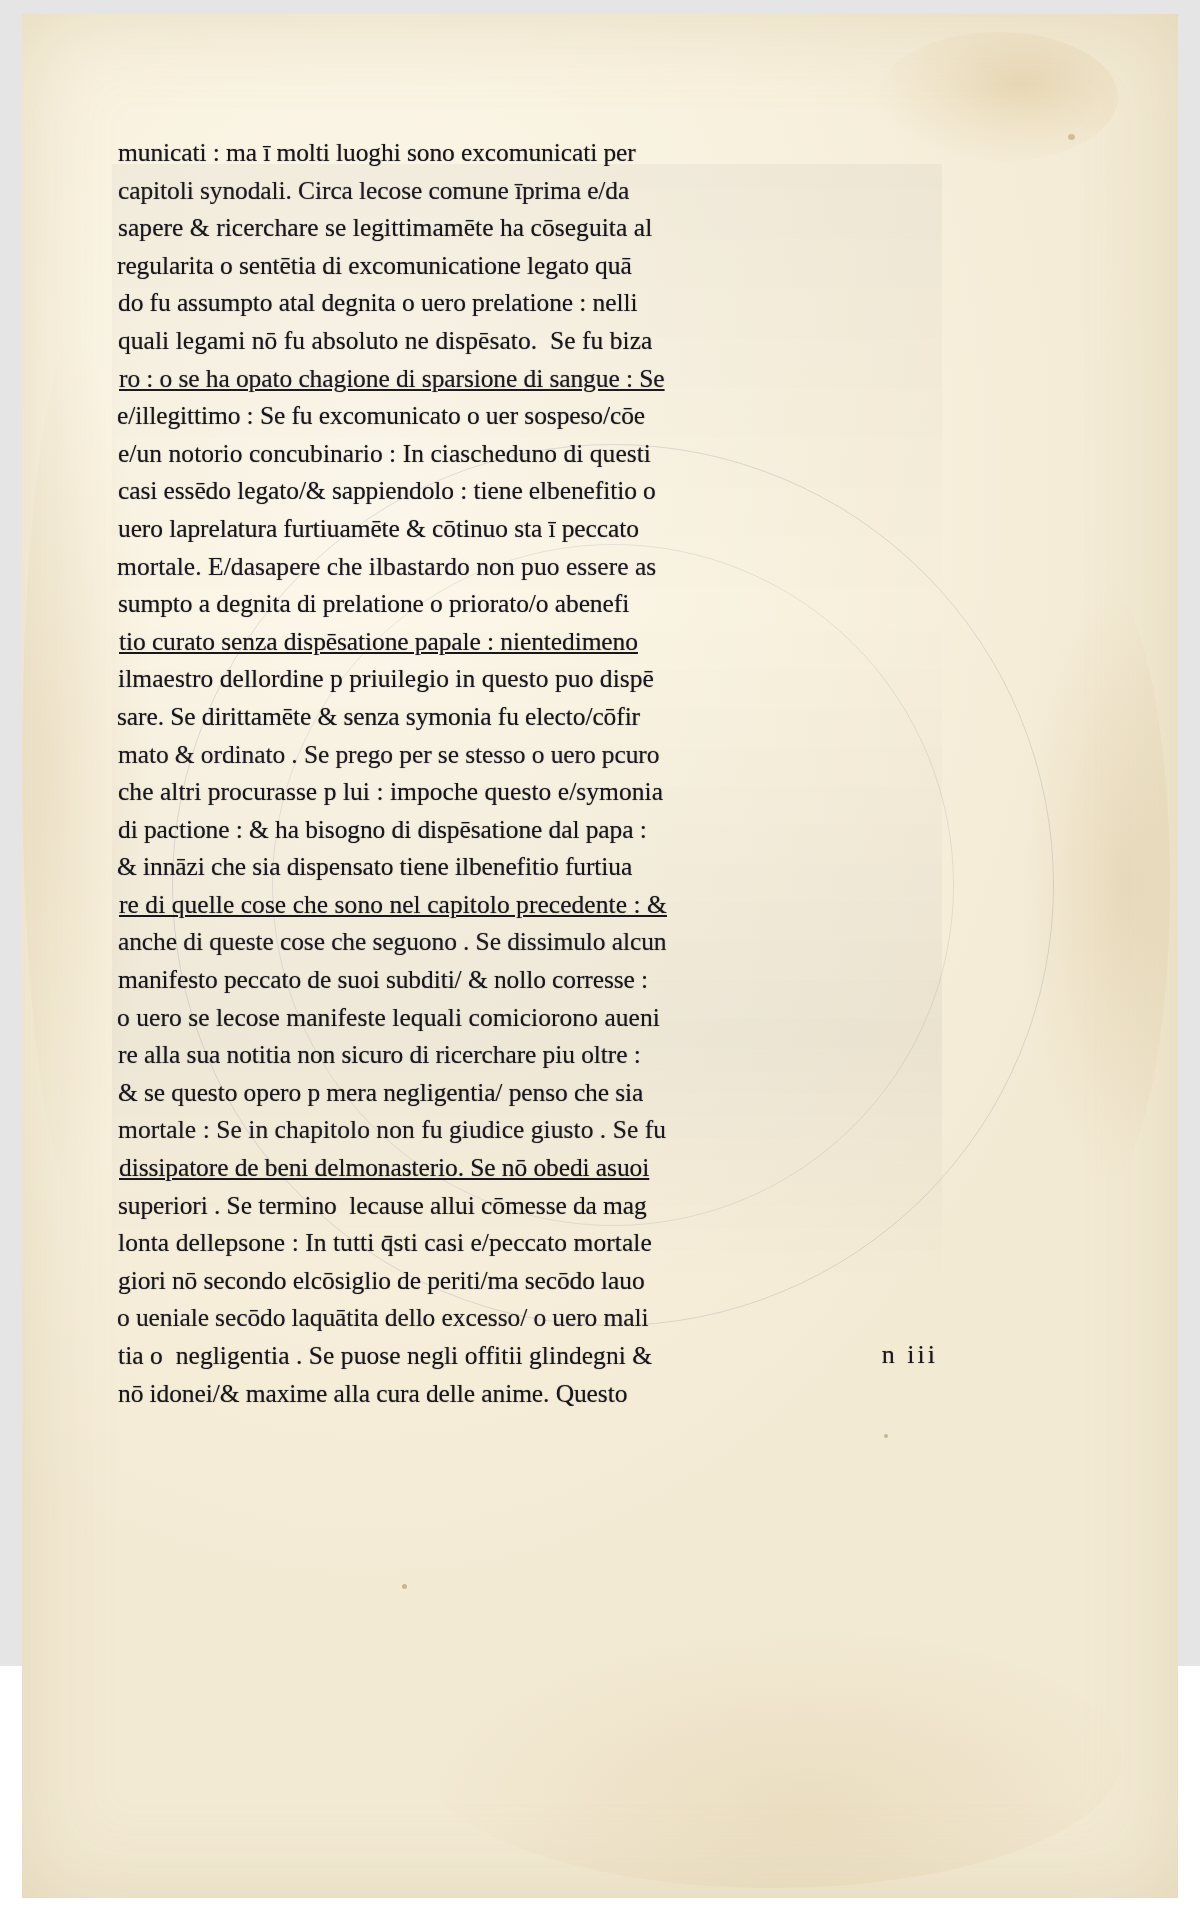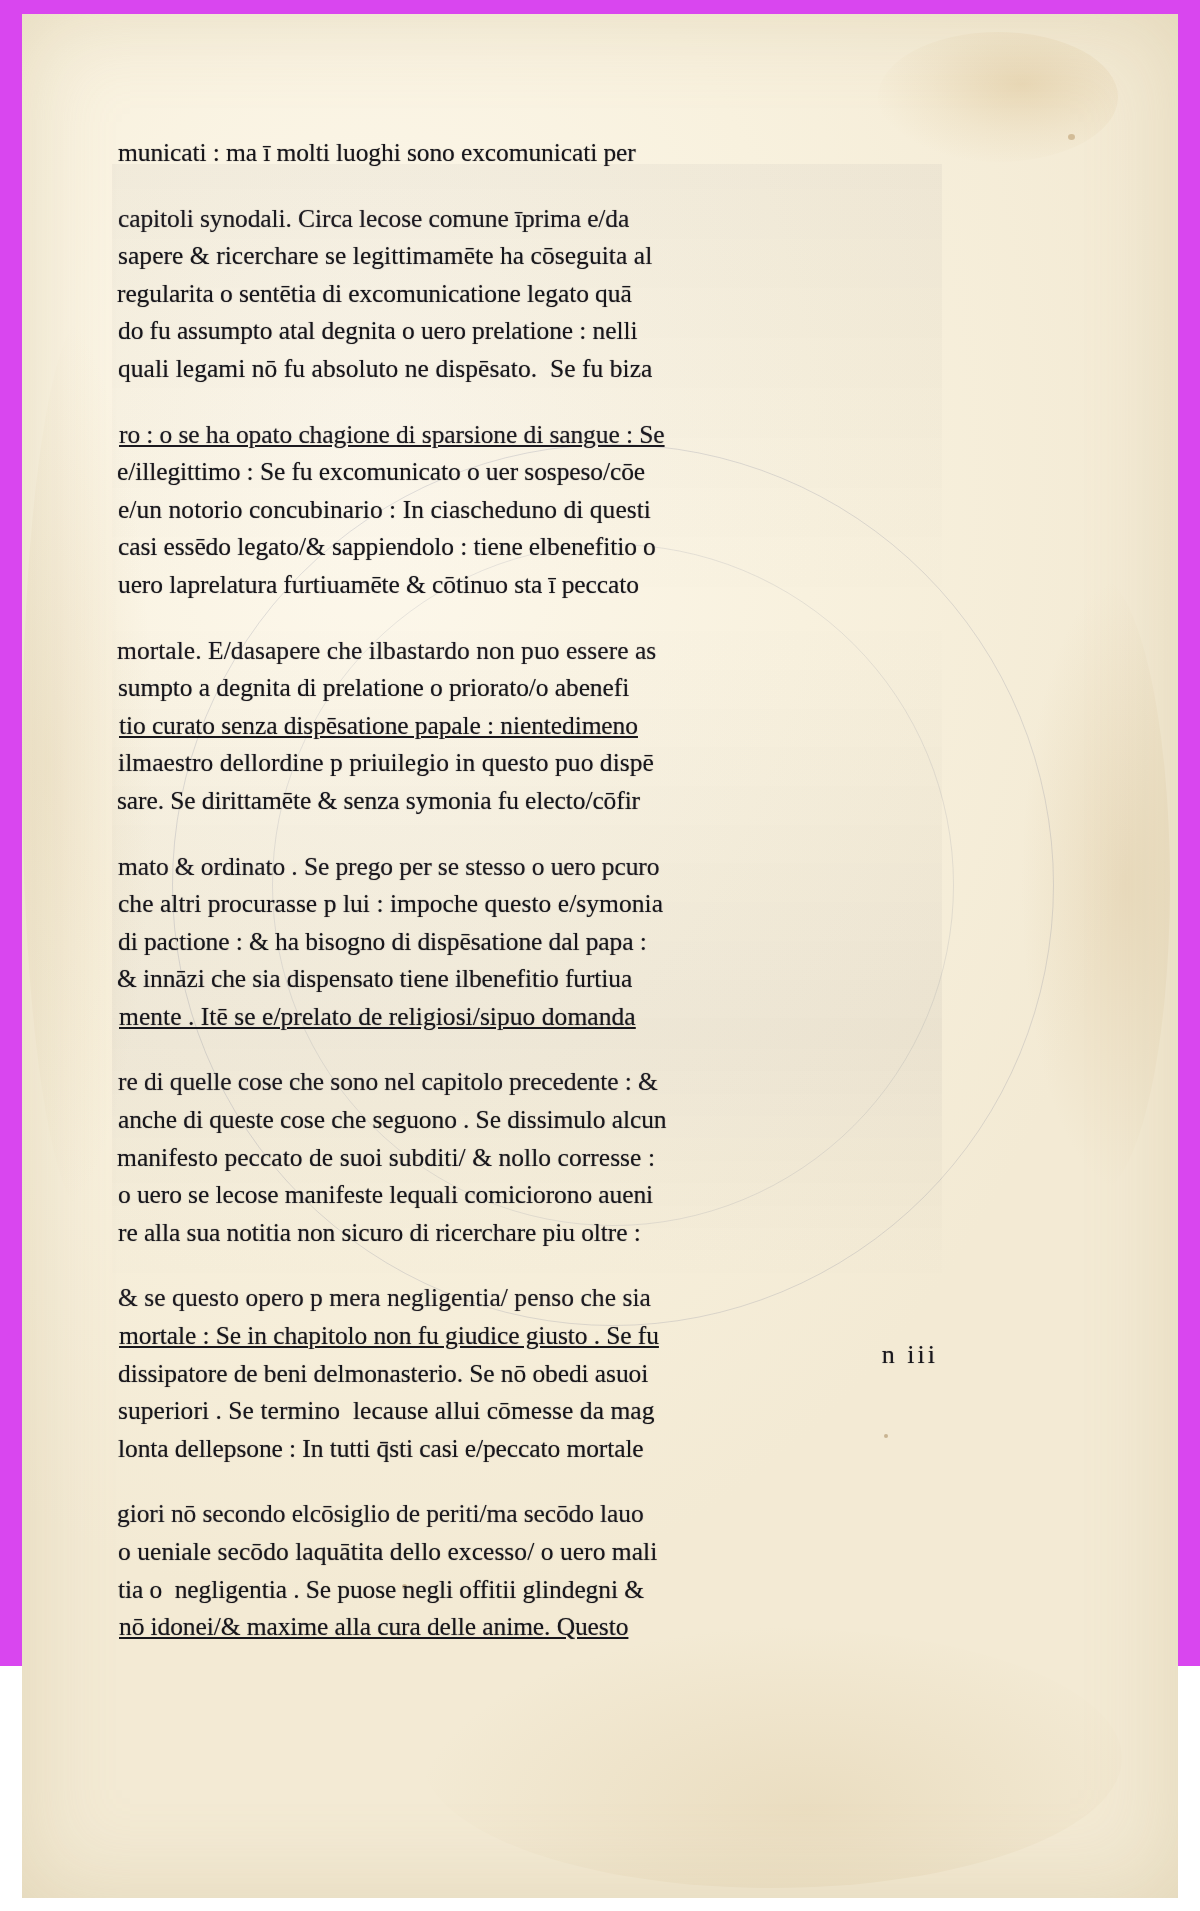--- a/index.html
+++ b/index.html
@@ -19,7 +19,7 @@
     position: relative;
     width: 1200px;
     height: 1666px;
-    background: #d946ef;
+    background: #e5e5e5;
   }
 
   .sheet {

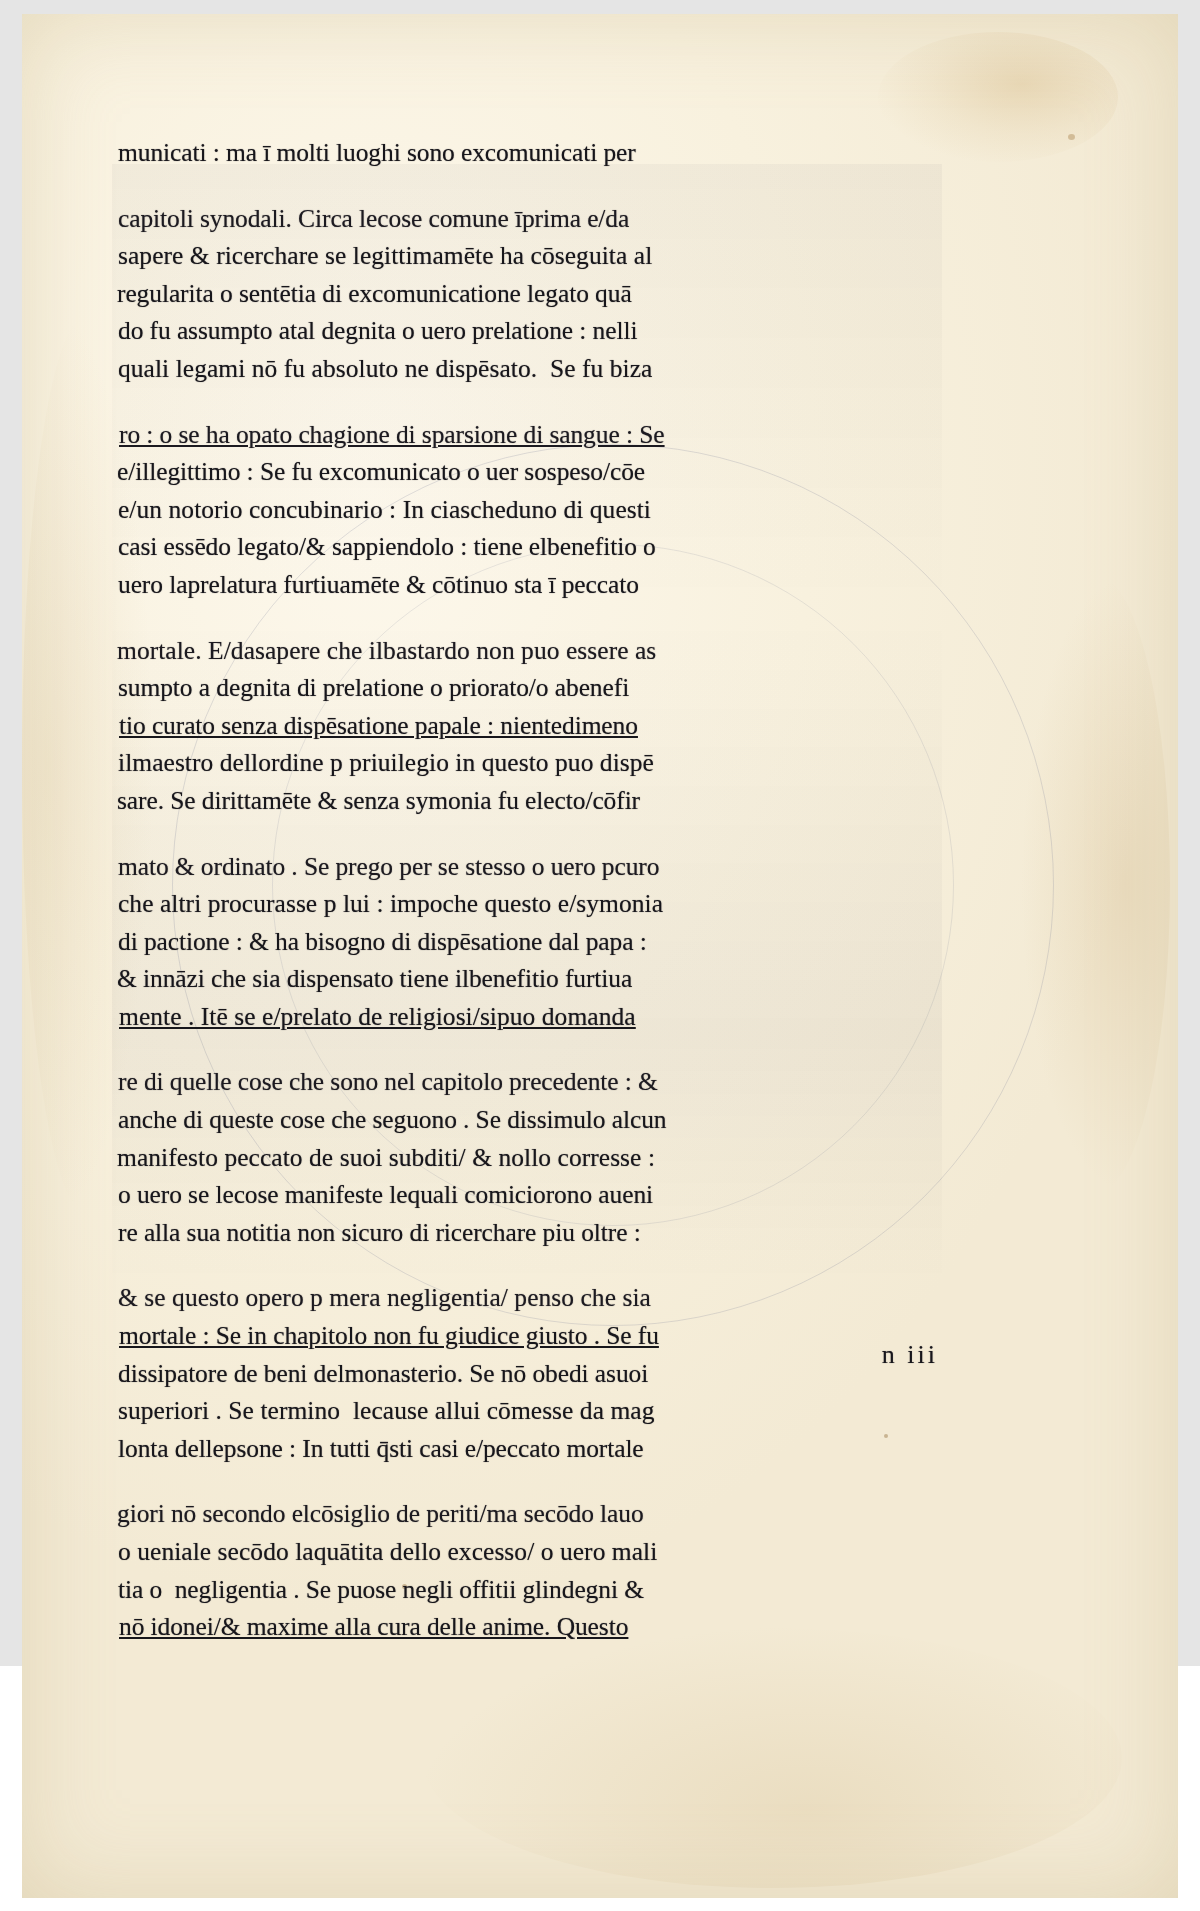--- a/index.html
+++ b/index.html
@@ -108,7 +108,7 @@
   .line:nth-child(3n)   { letter-spacing: 0.05px; }
   .line:nth-child(4n)   { transform: translateX(-1px); }
   .line:nth-child(7n)   { transform: translateX(1px); text-decoration: underline; }
-  .line:nth-child(5n+2) { color: #1c1a20; margin-top: 28px; }
+  .line:nth-child(5n+2) { color: #1c1a20; }
 
   .signature {
     position: absolute;

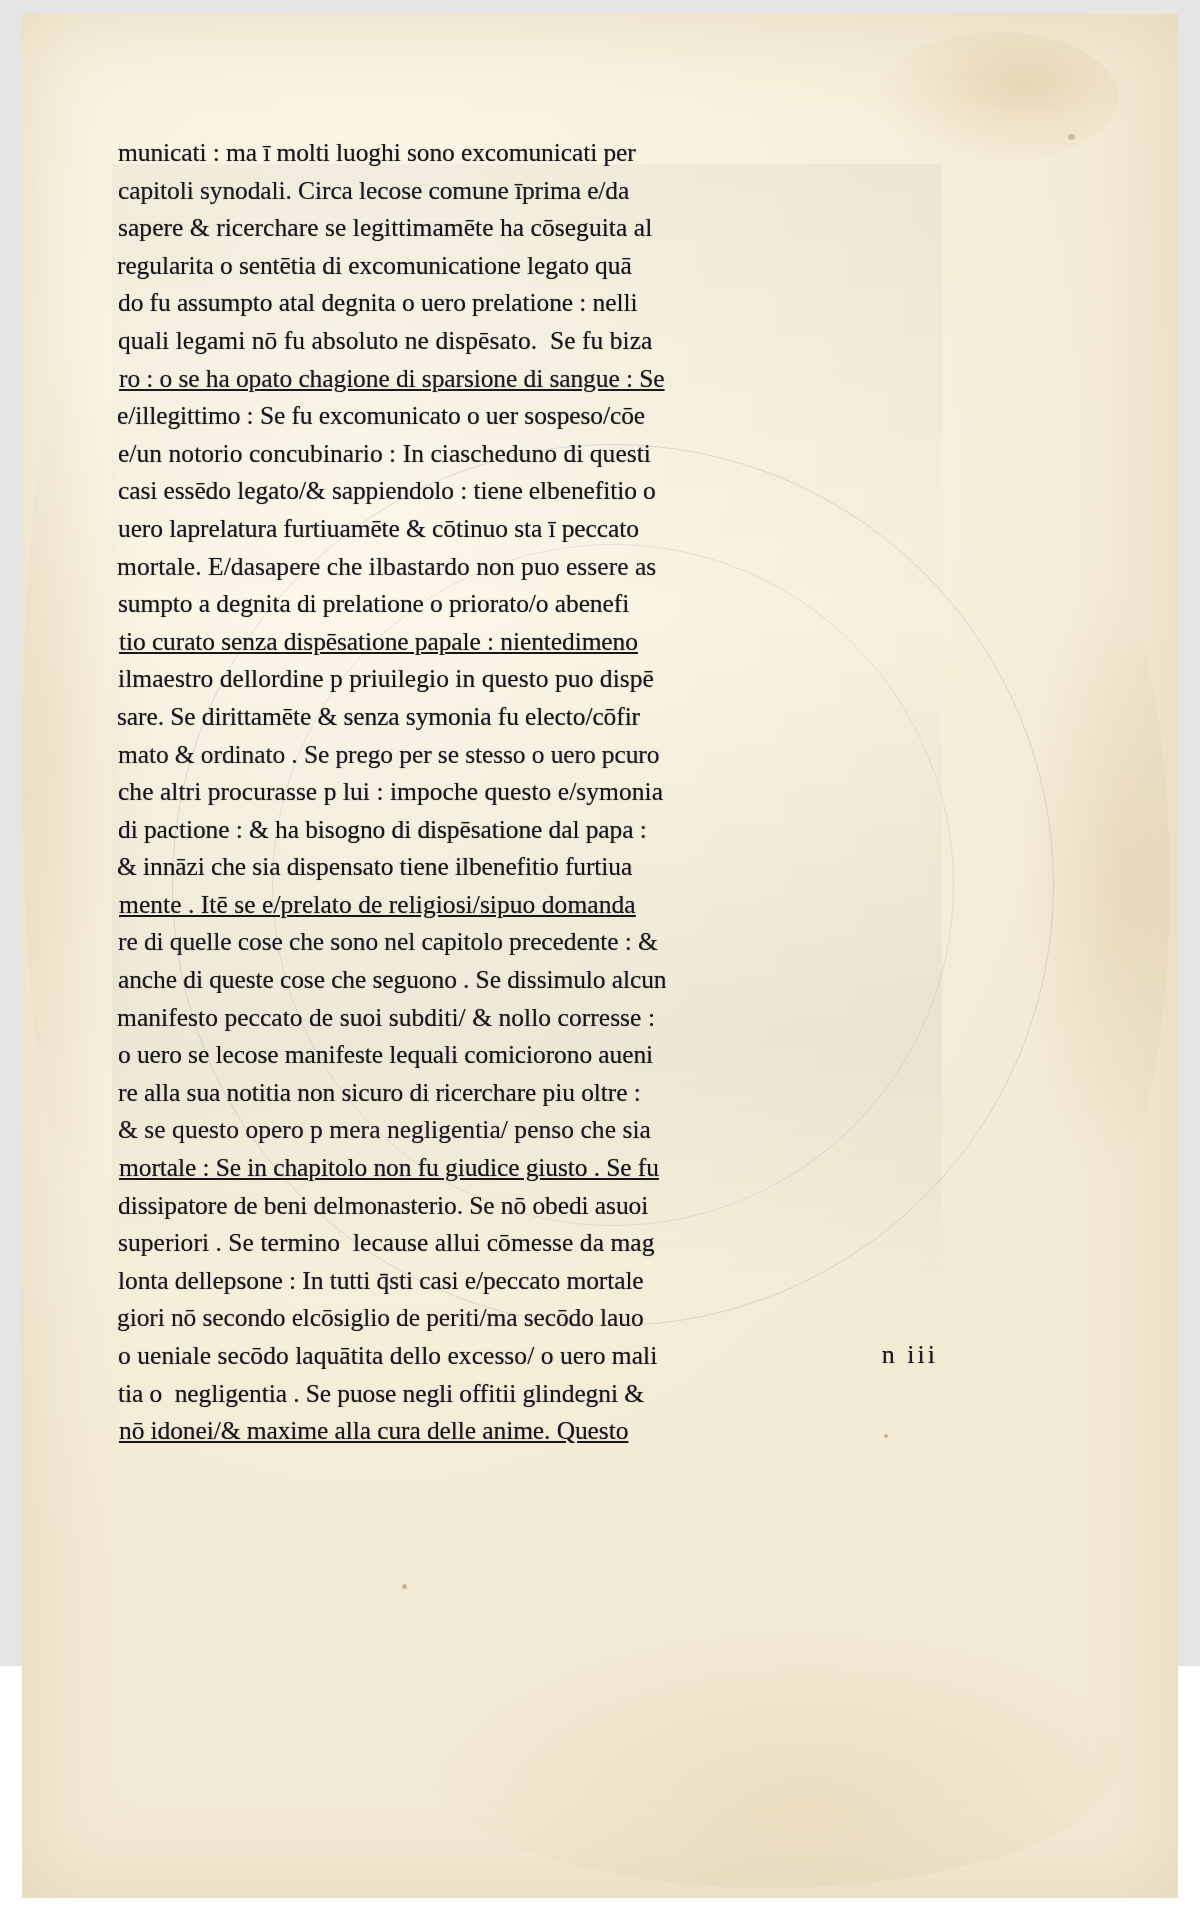--- a/index.html
+++ b/index.html
@@ -177,7 +177,6 @@
       <div class="line">che altri procurasse p lui : impoche questo e/symonia</div>
       <div class="line">di pactione : &amp; ha bisogno di dispēsatione dal papa :</div>
       <div class="line">&amp; innāzi che sia dispensato tiene ilbenefitio furtiua</div>
-      <div class="line">mente . Itē se e/prelato de religiosi/sipuo domanda</div>
       <div class="line">re di quelle cose che sono nel capitolo precedente : &amp;</div>
       <div class="line">anche di queste cose che seguono . Se dissimulo alcun</div>
       <div class="line">manifesto peccato de suoi subditi/ &amp; nollo corresse :</div>

